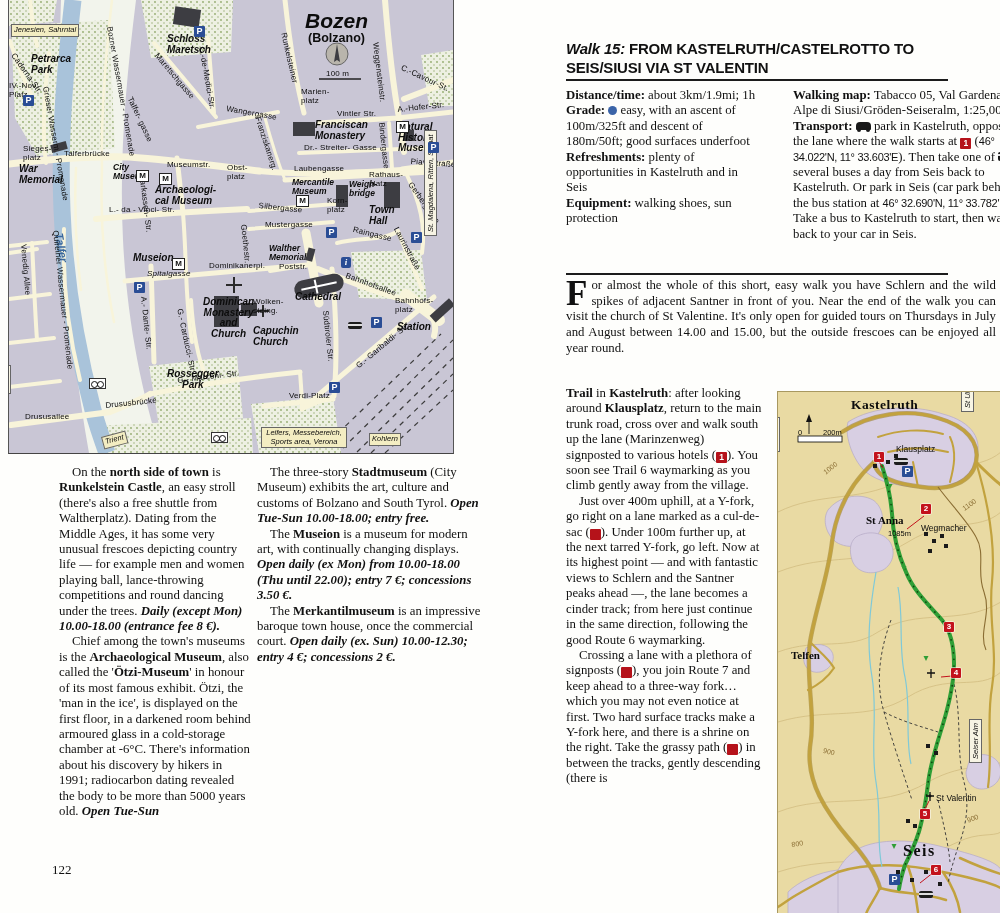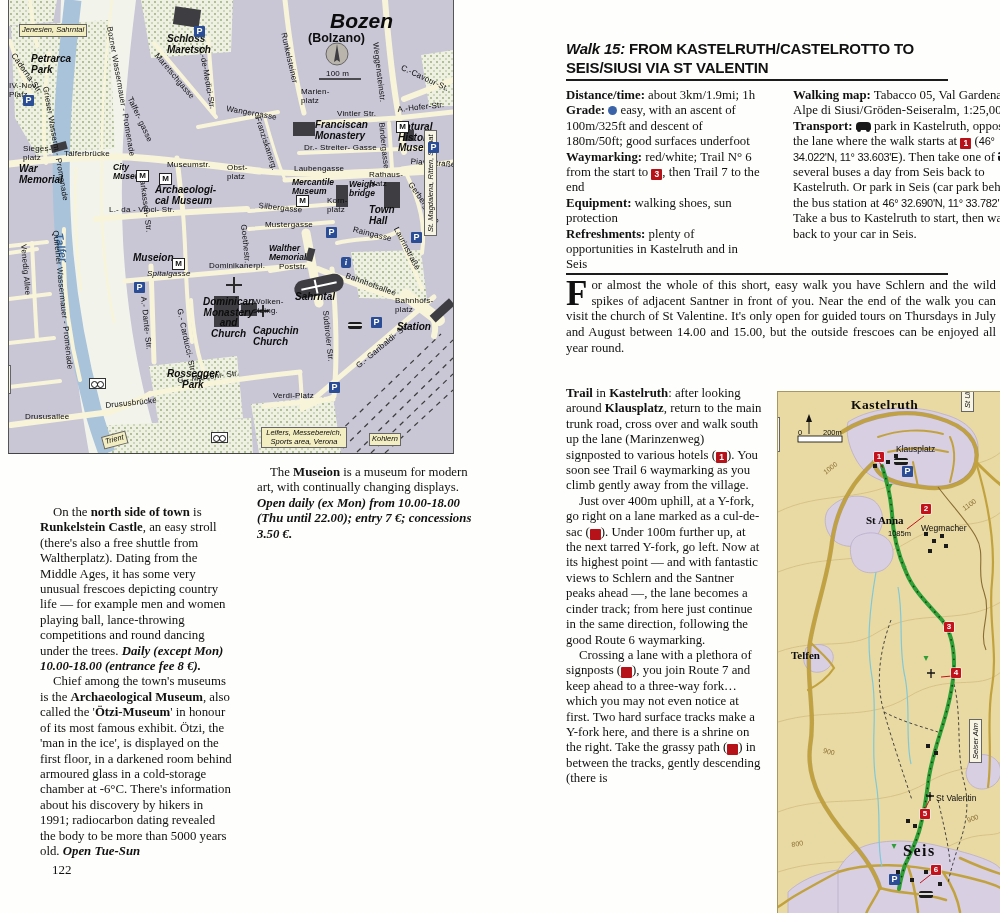--- a/index.html
+++ b/index.html
@@ -263,7 +263,7 @@
           <div class="ml st" style="left: 238px; top: 224px; transform: rotate(84deg);">Goethestr.</div>
           <div class="ml st" style="left: 244px; top: 298px;">Wolken-<br>steing.</div>
           <div class="ml st" style="left: 252px; top: 116px; transform: rotate(72deg);">Franziskanerg.</div>
-          <div class="ml sign" style="left: 10px; top: 24px;">Jenesien, Sahrntal</div>
+          <div class="ml sign" style="left: 2px; top: 24px;">Jenesien, Sahrntal</div>
           <div class="ml vsign" style="left: 0px; top: 116px;">Meran, Gries</div>
           <div class="ml vsign" style="left: 2px; top: 394px;">Meran</div>
           <div class="ml vsign" style="left: 428px; top: 236px;">St. Magdalena, Ritten, Signat</div>

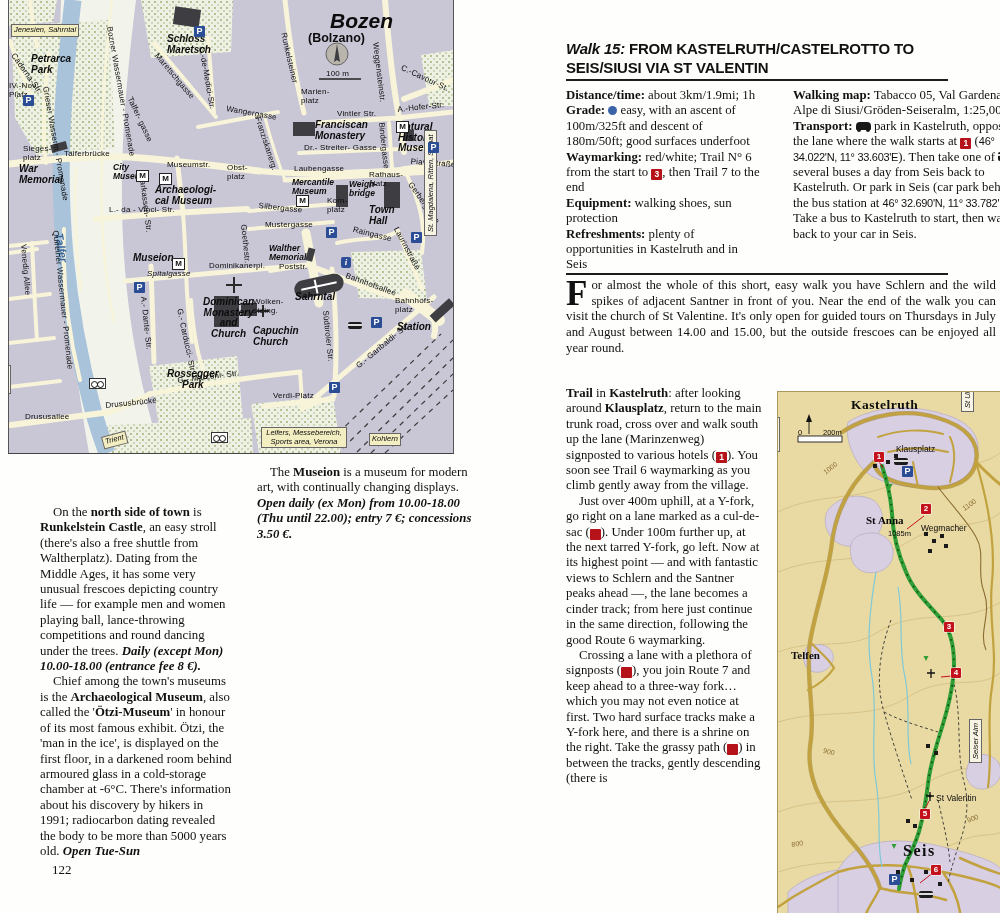--- a/index.html
+++ b/index.html
@@ -50,7 +50,7 @@
   .ml.pl{font:italic bold 8.5px/9px "Liberation Sans",sans-serif;}
   .ml.pl2{font:italic bold 10px/10.5px "Liberation Sans",sans-serif;}
   .ml.ctr{text-align:center;}
-  .ml.mtitle{font:italic bold 21px/21px "Liberation Sans",sans-serif;margin-left:25px;}
+  .ml.mtitle{font:italic bold 21px/21px "Liberation Sans",sans-serif;}
   .ml.msub{font:bold 12.5px/13px "Liberation Sans",sans-serif;}
   .ml.riv{font:italic bold 11px "Liberation Sans",sans-serif;color:#39679c;}
   .ml.sign{font:italic 7.5px/8.5px "Liberation Sans",sans-serif;background:#f3edc2;

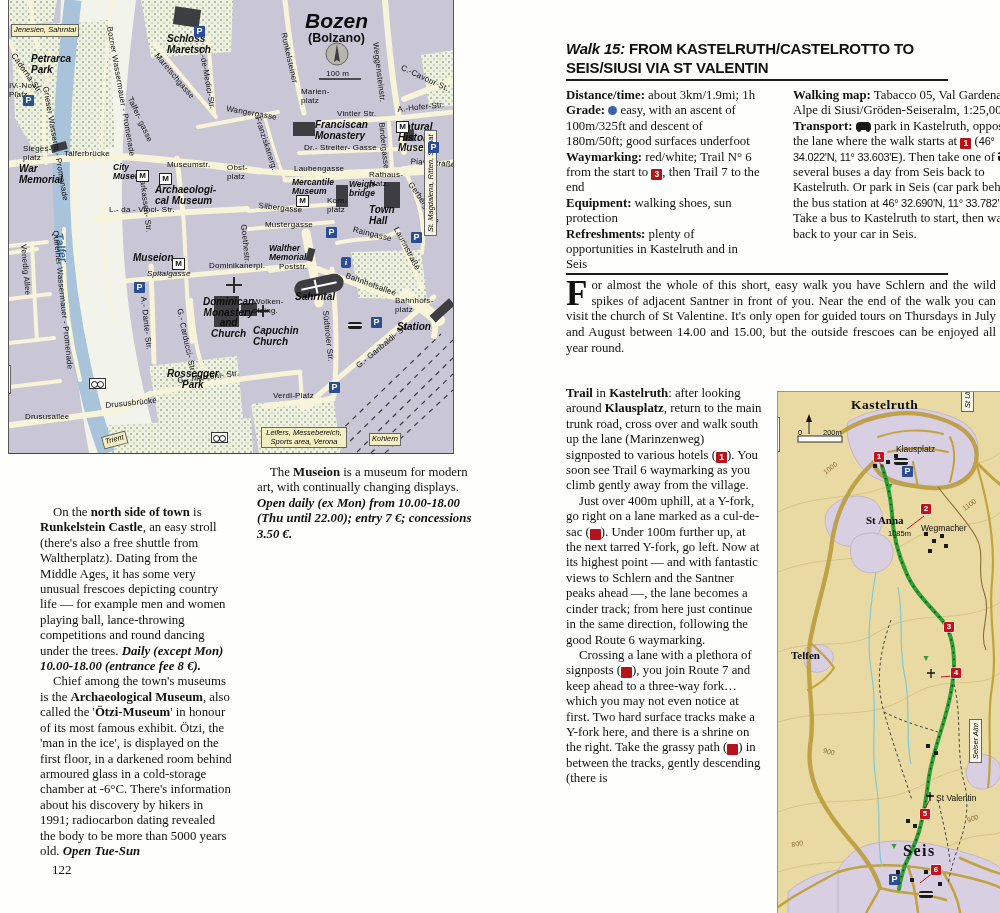--- a/index.html
+++ b/index.html
@@ -312,7 +312,6 @@
     <div class="abs info-left">
         <p class="bk noind"><b>Distance/time:</b> about 3km/1.9mi; 1h</p>
         <p class="bk noind"><b>Grade:</b> <span class="grade-dot"></span> easy, with an ascent of 100m/325ft and descent of 180m/50ft; good surfaces underfoot</p>
-        <p class="bk noind"><b>Waymarking:</b> red/white; Trail N° 6 from the start to <span class="wp">3</span>, then Trail 7 to the end</p>
         <p class="bk noind"><b>Equipment:</b> walking shoes, sun protection</p>
         <p class="bk noind"><b>Refreshments:</b> plenty of opportunities in Kastelruth and in Seis</p>
       </div>

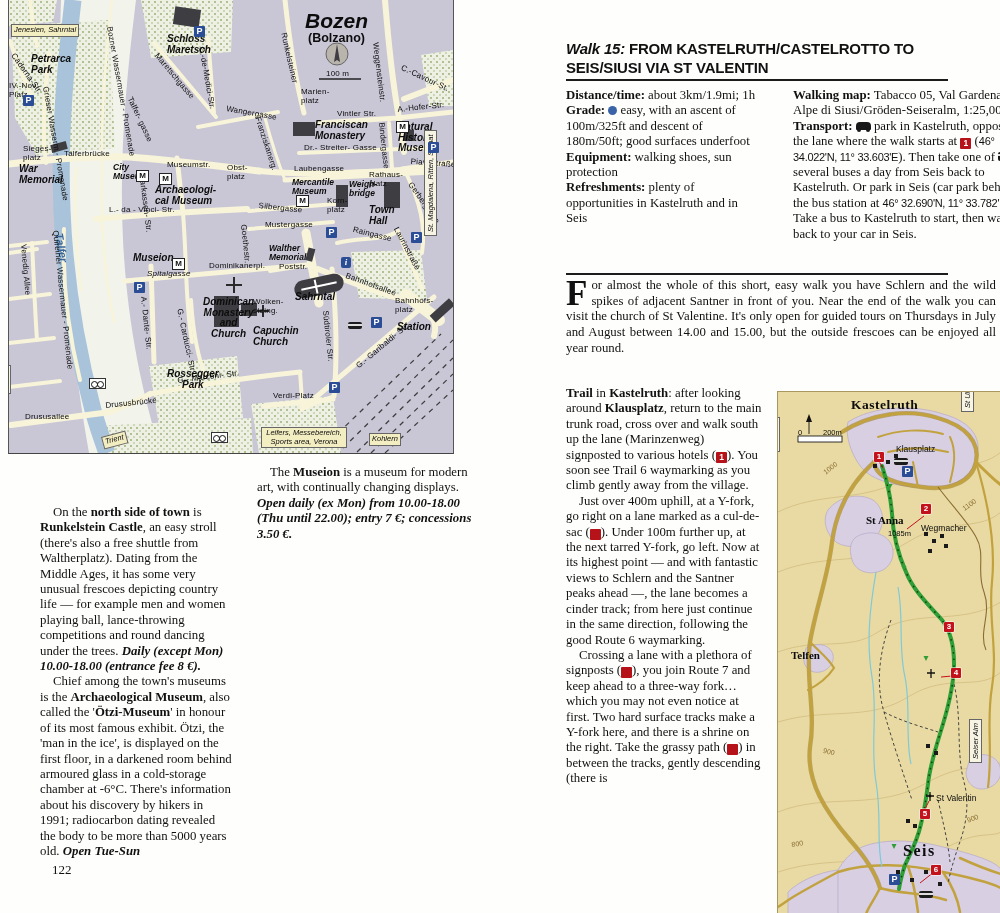--- a/index.html
+++ b/index.html
@@ -312,8 +312,8 @@
     <div class="abs info-left">
         <p class="bk noind"><b>Distance/time:</b> about 3km/1.9mi; 1h</p>
         <p class="bk noind"><b>Grade:</b> <span class="grade-dot"></span> easy, with an ascent of 100m/325ft and descent of 180m/50ft; good surfaces underfoot</p>
+        <p class="bk noind"><b>Refreshments:</b> plenty of opportunities in Kastelruth and in Seis</p>
         <p class="bk noind"><b>Equipment:</b> walking shoes, sun protection</p>
-        <p class="bk noind"><b>Refreshments:</b> plenty of opportunities in Kastelruth and in Seis</p>
       </div>
     <div class="abs info-right">
         <p class="bk noind"><b>Walking map:</b> Tabacco 05, Val Gardena-Alpe di Siusi/Gröden-Seiseralm, 1:25,000</p>

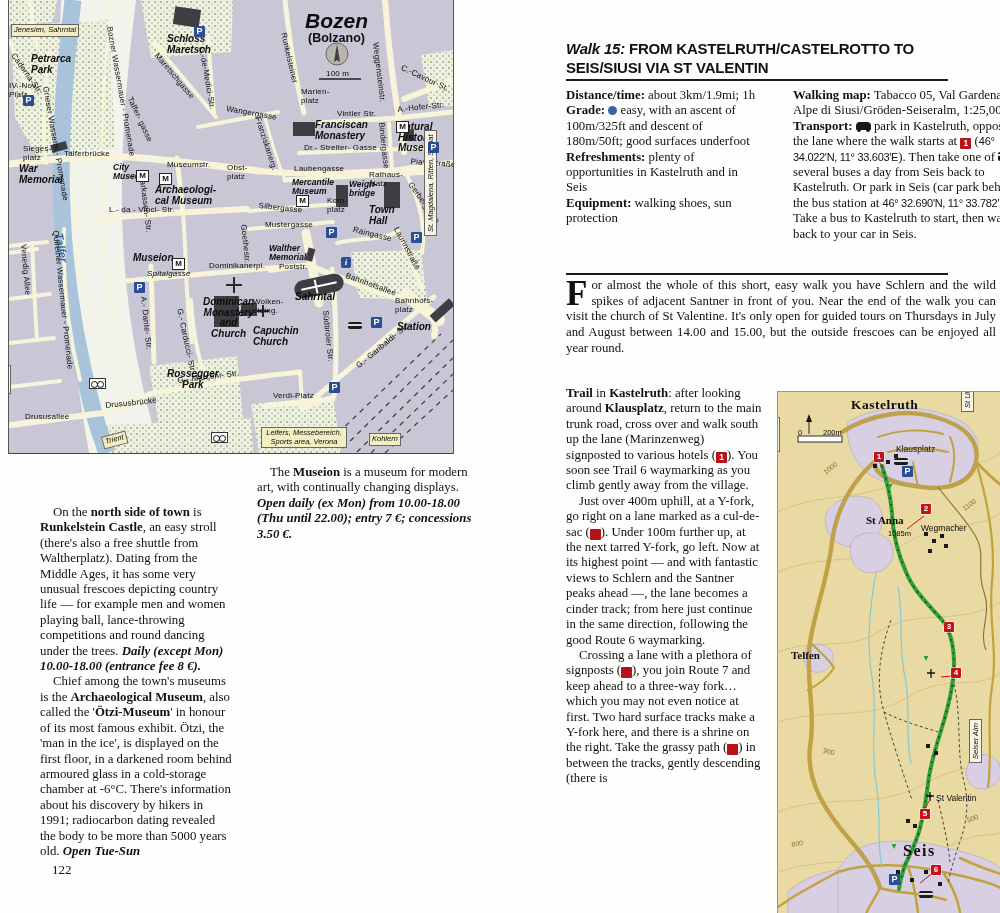--- a/index.html
+++ b/index.html
@@ -208,7 +208,7 @@
           <div class="ml pl2" style="left: 360px; top: 205px;">Town<br>Hall</div>
           <div class="ml pl" style="left: 260px; top: 244px;">Walther<br>Memorial</div>
           <div class="ml st" style="left: 270px; top: 263px;">Poststr.</div>
-          <div class="ml pl2" style="left: 286px; top: 292px;">Sahrntal</div>
+          <div class="ml pl2" style="left: 286px; top: 292px;">Cathedral</div>
           <div class="ml pl2 ctr" style="left: 194px; top: 297px;">Dominican<br>Monastery<br>and<br>Church</div>
           <div class="ml pl2" style="left: 244px; top: 326px;">Capuchin<br>Church</div>
           <div class="ml pl2" style="left: 124px; top: 253px;">Museion</div>

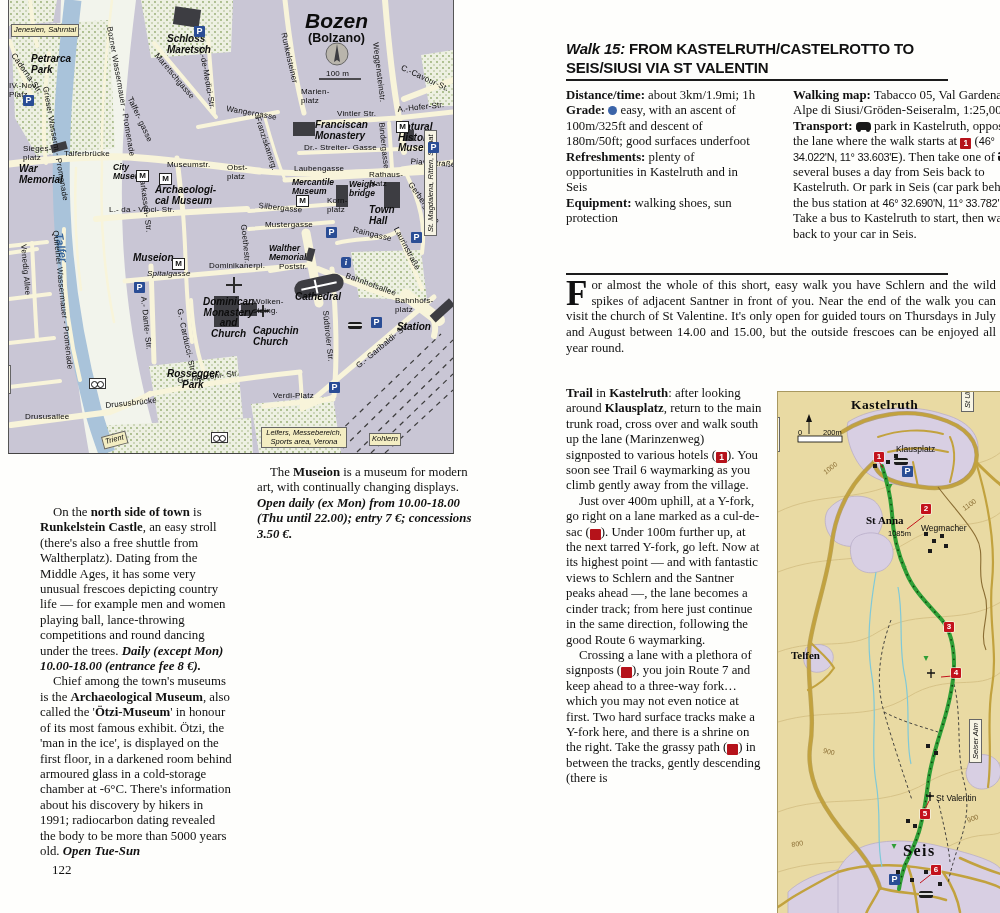--- a/index.html
+++ b/index.html
@@ -250,7 +250,7 @@
           <div class="ml st" style="left: 386px; top: 297px;">Bahnhofs-<br>platz</div>
           <div class="ml st" style="left: 346px; top: 364px; transform: rotate(-40deg);">G.-  Garibaldi-  Str.</div>
           <div class="ml st" style="left: 320px; top: 310px; transform: rotate(84deg);">Südtiroler  Str.</div>
-          <div class="ml st" style="left: 264px; top: 392px;">Verdi-Platz</div>
+          <div class="ml st" style="left: 280px; top: 392px;">Verdi-Platz</div>
           <div class="ml st" style="left: 168px; top: 377px; transform: rotate(-7deg);">G.-  Marconi-  Str.</div>
           <div class="ml st" style="left: 96px; top: 402px; transform: rotate(-6deg);">Drususbrücke</div>
           <div class="ml st" style="left: 16px; top: 413px;">Drususallee</div>

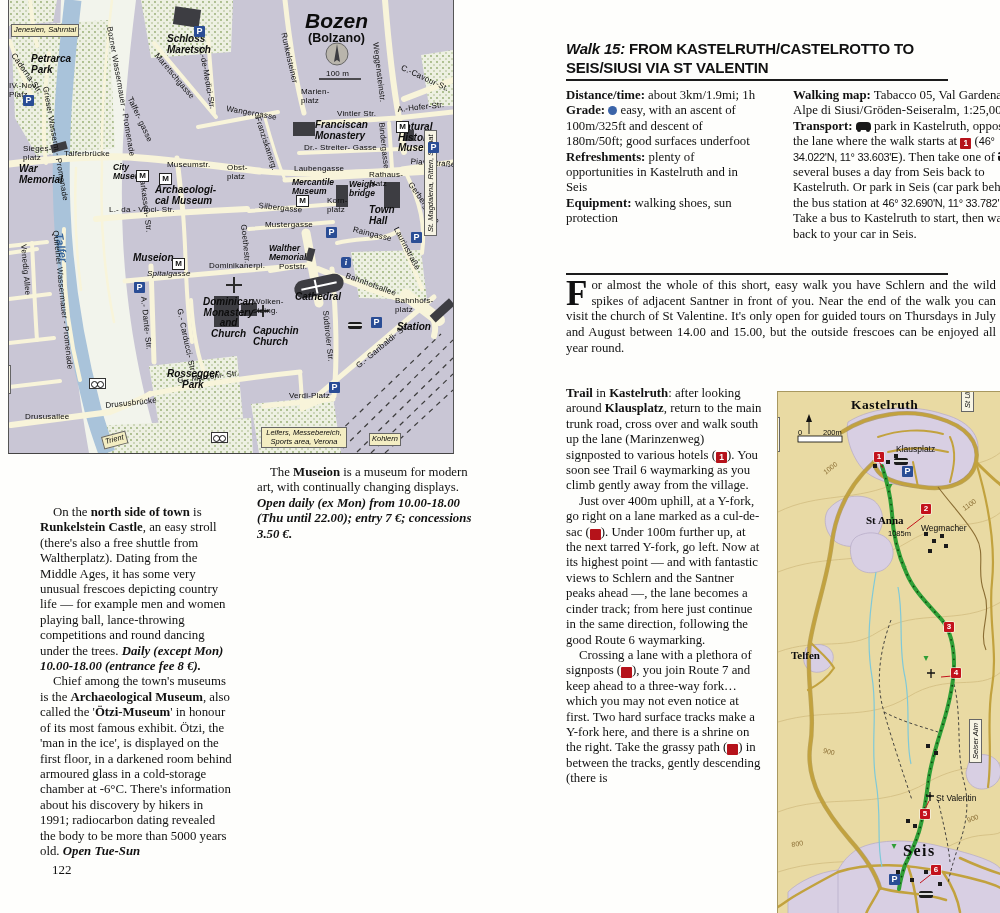--- a/index.html
+++ b/index.html
@@ -9,7 +9,7 @@
   
   p.bk{margin:0;font-size:12.8px;line-height:15.4px;text-align:left;text-indent:13px;}
   p.bk.noind{text-indent:0;}
-  .col1{left:40px;top:465px;width:192px;margin-top:40px;}
+  .col1{left:59px;top:465px;width:192px;}
   .col2{left:257px;top:465px;width:224px;}
   .pageno{left:52px;top:862px;font-size:13px;}
   .walk-head{left:566px;top:39px;width:430px;font-family:"Liberation Sans",sans-serif;

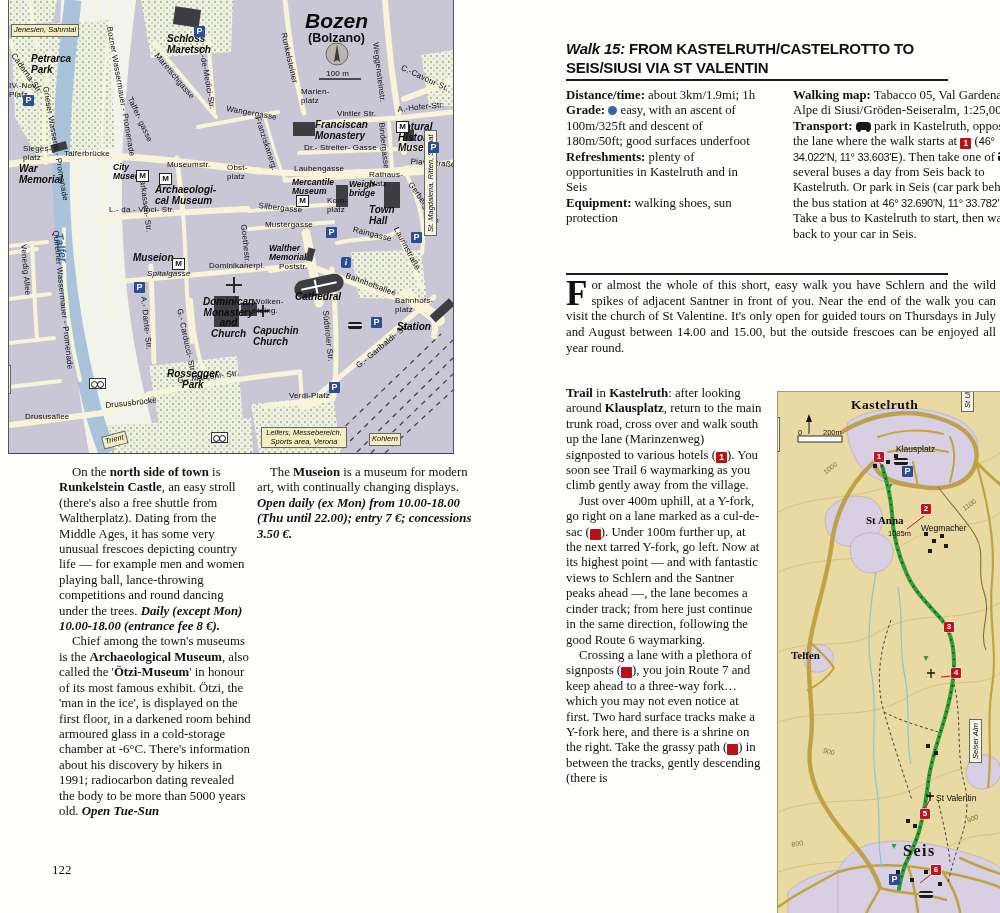--- a/index.html
+++ b/index.html
@@ -297,6 +297,7 @@
         <p class="bk">Chief among the town's museums is the <b>Archaeological Museum</b>, also called the '<b>Ötzi-Museum</b>' in honour of its most famous exhibit. Ötzi, the 'man in the ice', is displayed on the first floor, in a darkened room behind armoured glass in a cold-storage chamber at -6°C. There's information about his discovery by hikers in 1991; radiocarbon dating revealed the body to be more than 5000 years old. <span class="oi">Open Tue-Sun</span></p>
       </div>
     <div class="abs col2" id="lcol2">
+        <p class="bk">The three-story <b>Stadtmuseum</b> (City Museum) exhibits the art, culture and customs of Bolzano and South Tyrol. <span class="oi">Open Tue-Sun 10.00-18.00; entry free.</span></p>
         <p class="bk">The <b>Museion</b> is a museum for modern art, with continually changing displays. <span class="oi">Open daily (ex Mon) from 10.00-18.00 (Thu until 22.00); entry 7 €; concessions 3.50 €.</span></p>
       </div>
     <div class="abs pageno">122</div>

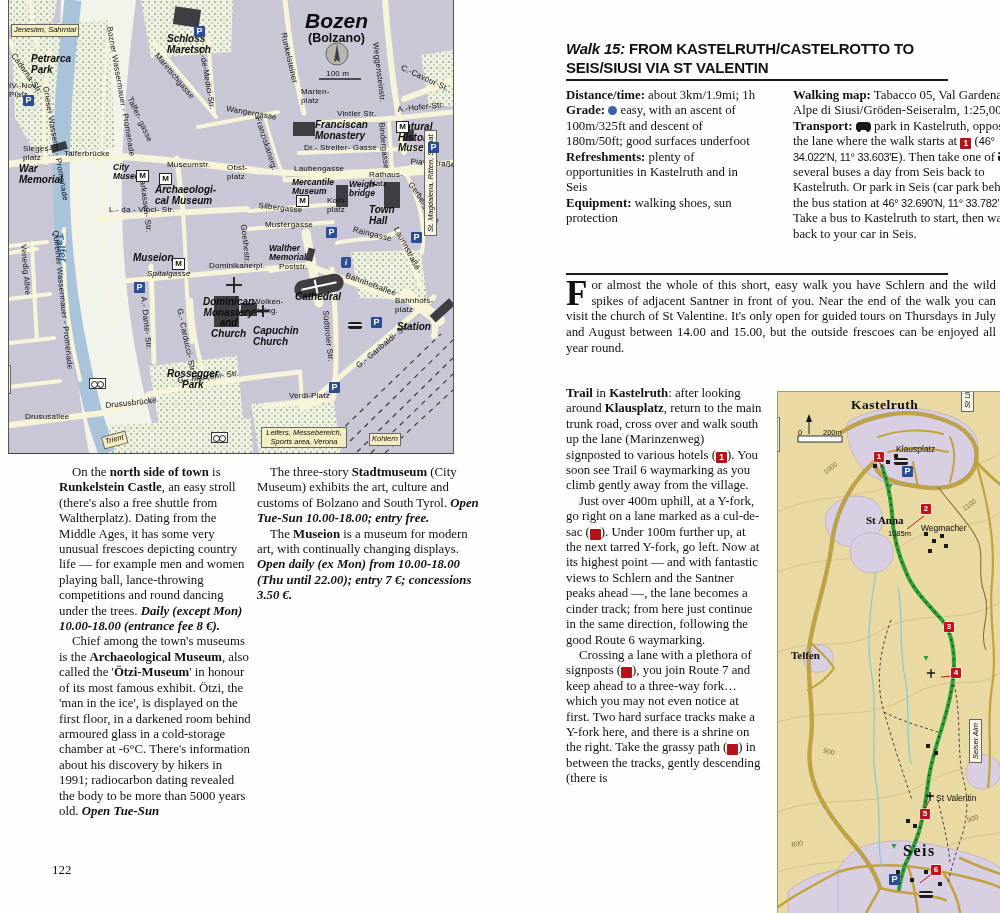--- a/index.html
+++ b/index.html
@@ -299,6 +299,7 @@
     <div class="abs col2" id="lcol2">
         <p class="bk">The three-story <b>Stadtmuseum</b> (City Museum) exhibits the art, culture and customs of Bolzano and South Tyrol. <span class="oi">Open Tue-Sun 10.00-18.00; entry free.</span></p>
         <p class="bk">The <b>Museion</b> is a museum for modern art, with continually changing displays. <span class="oi">Open daily (ex Mon) from 10.00-18.00 (Thu until 22.00); entry 7 €; concessions 3.50 €.</span></p>
+        <p class="bk">The <b>Merkantilmuseum</b> is an impressive baroque town house, once the commercial court. <span class="oi">Open daily (ex. Sun) 10.00-12.30; entry 4 €; concessions 2 €.</span></p>
       </div>
     <div class="abs pageno">122</div>
   </div>

